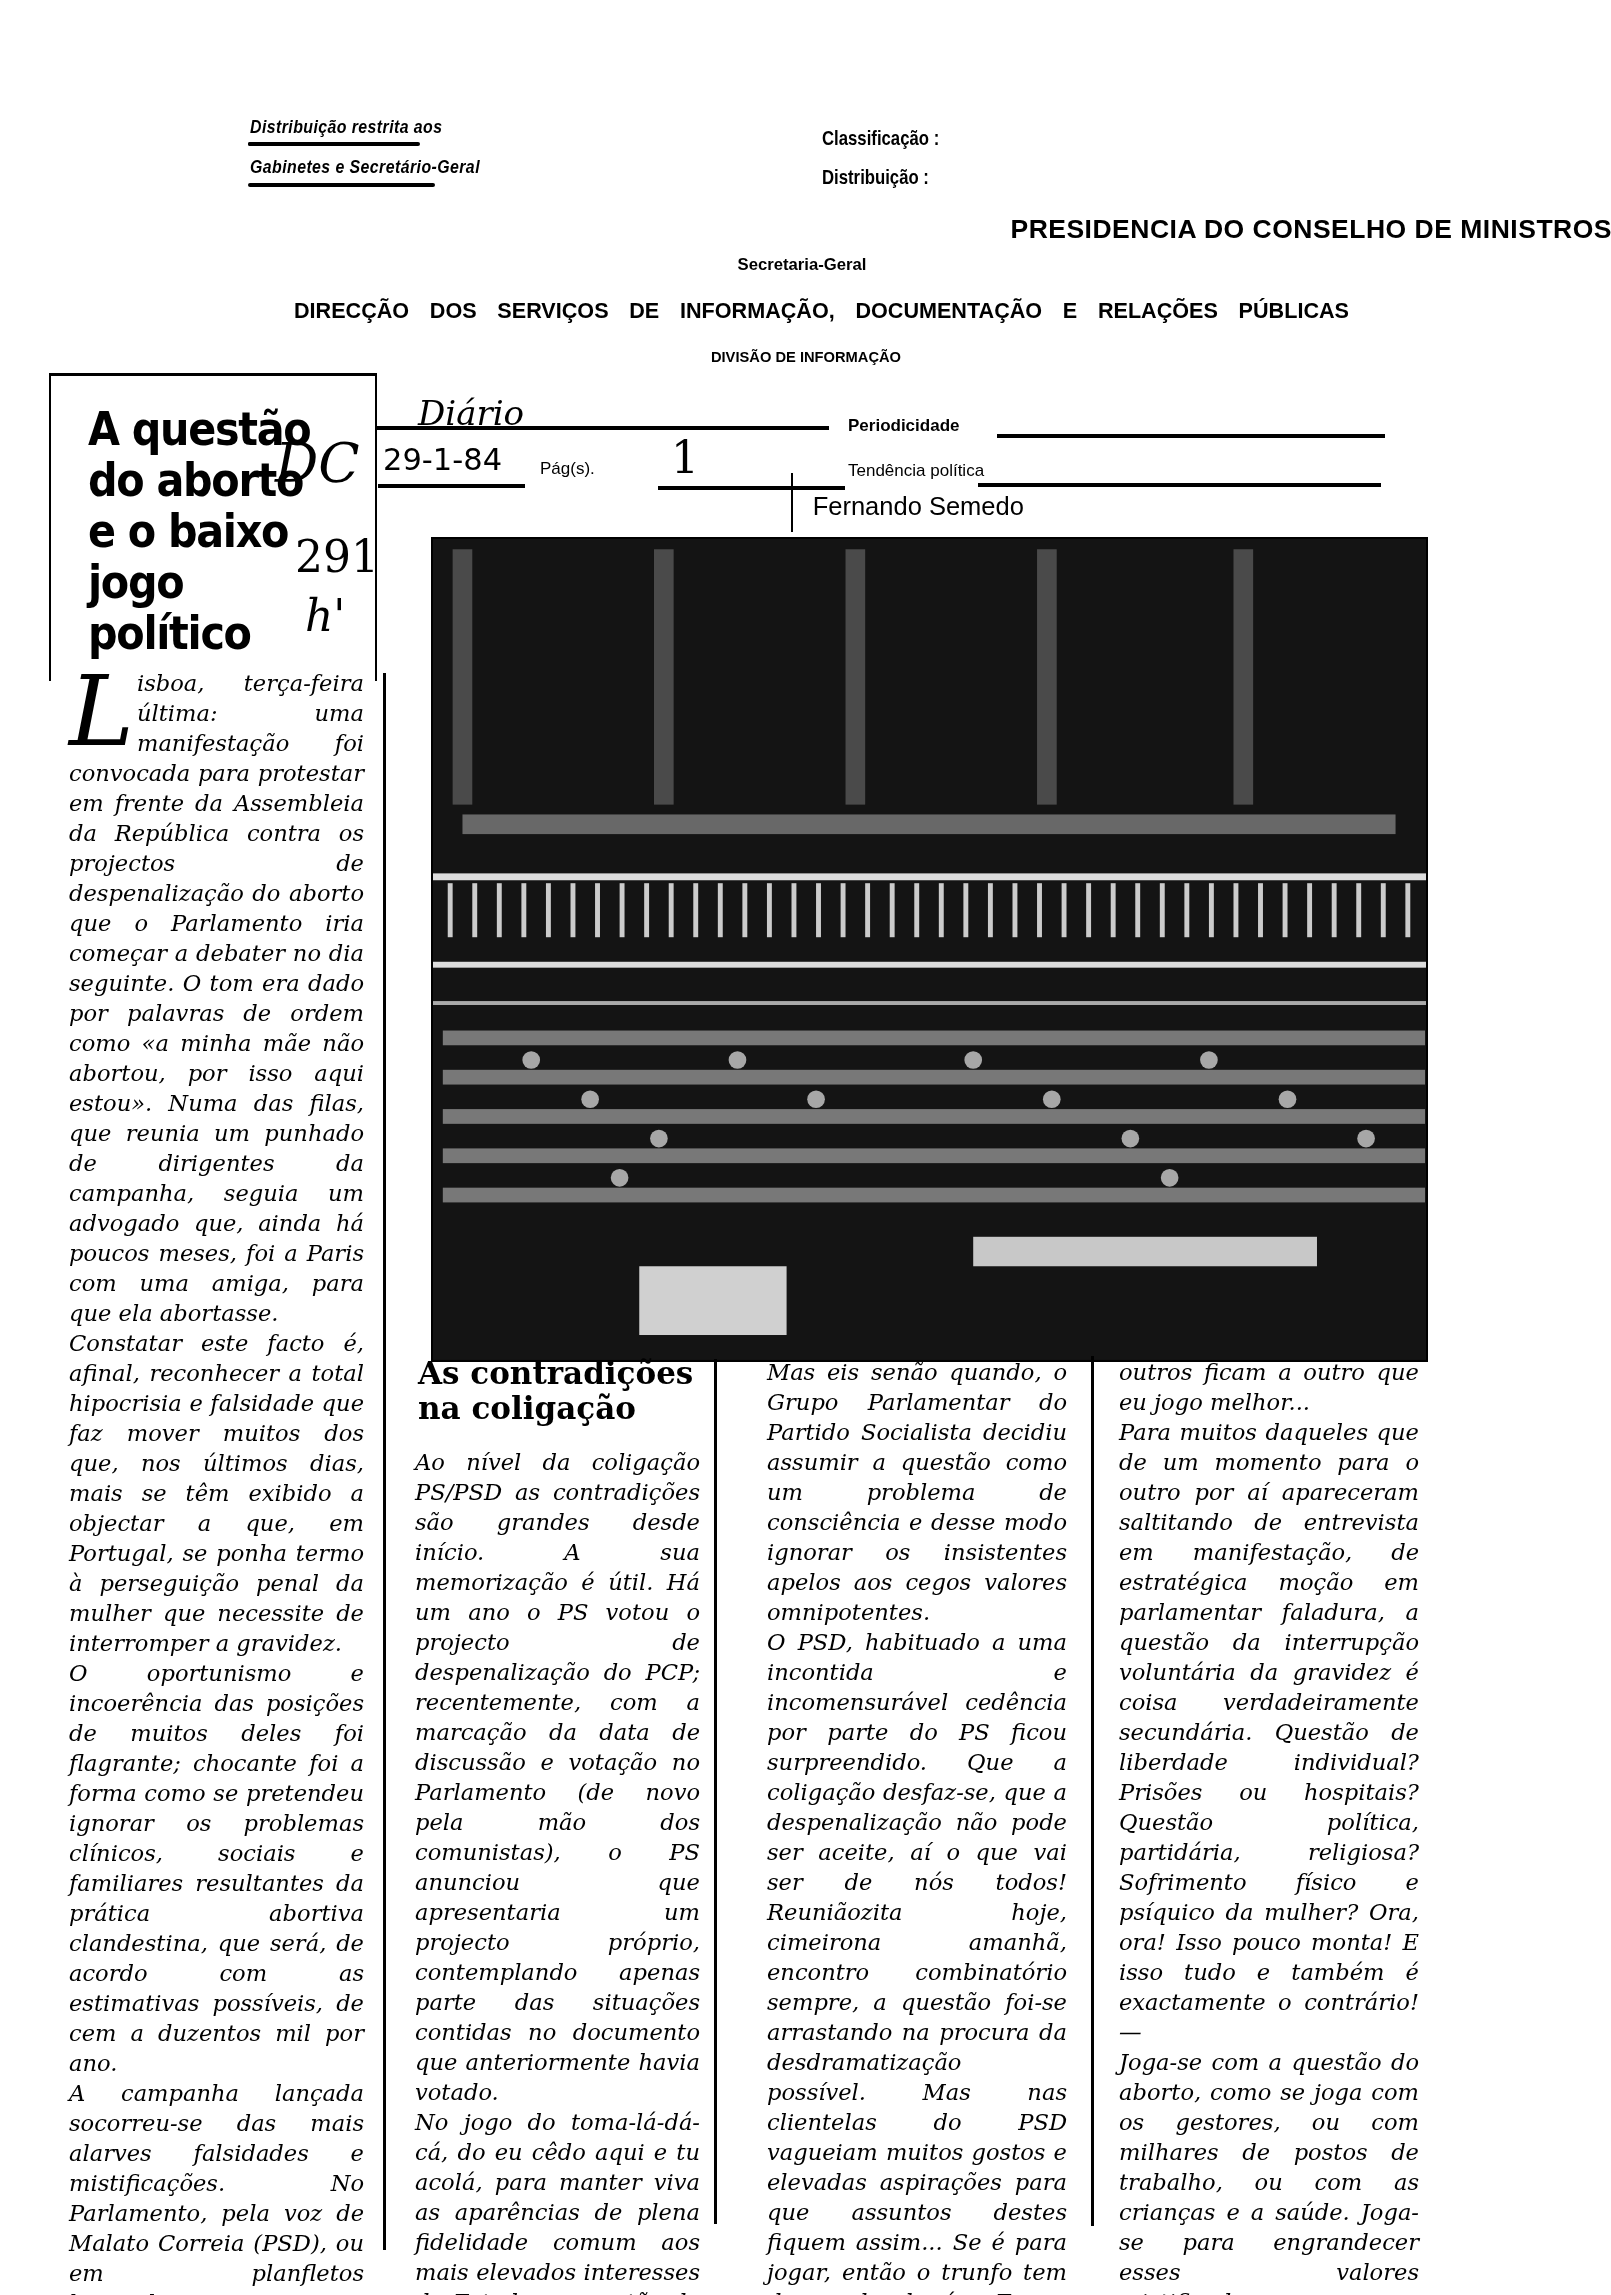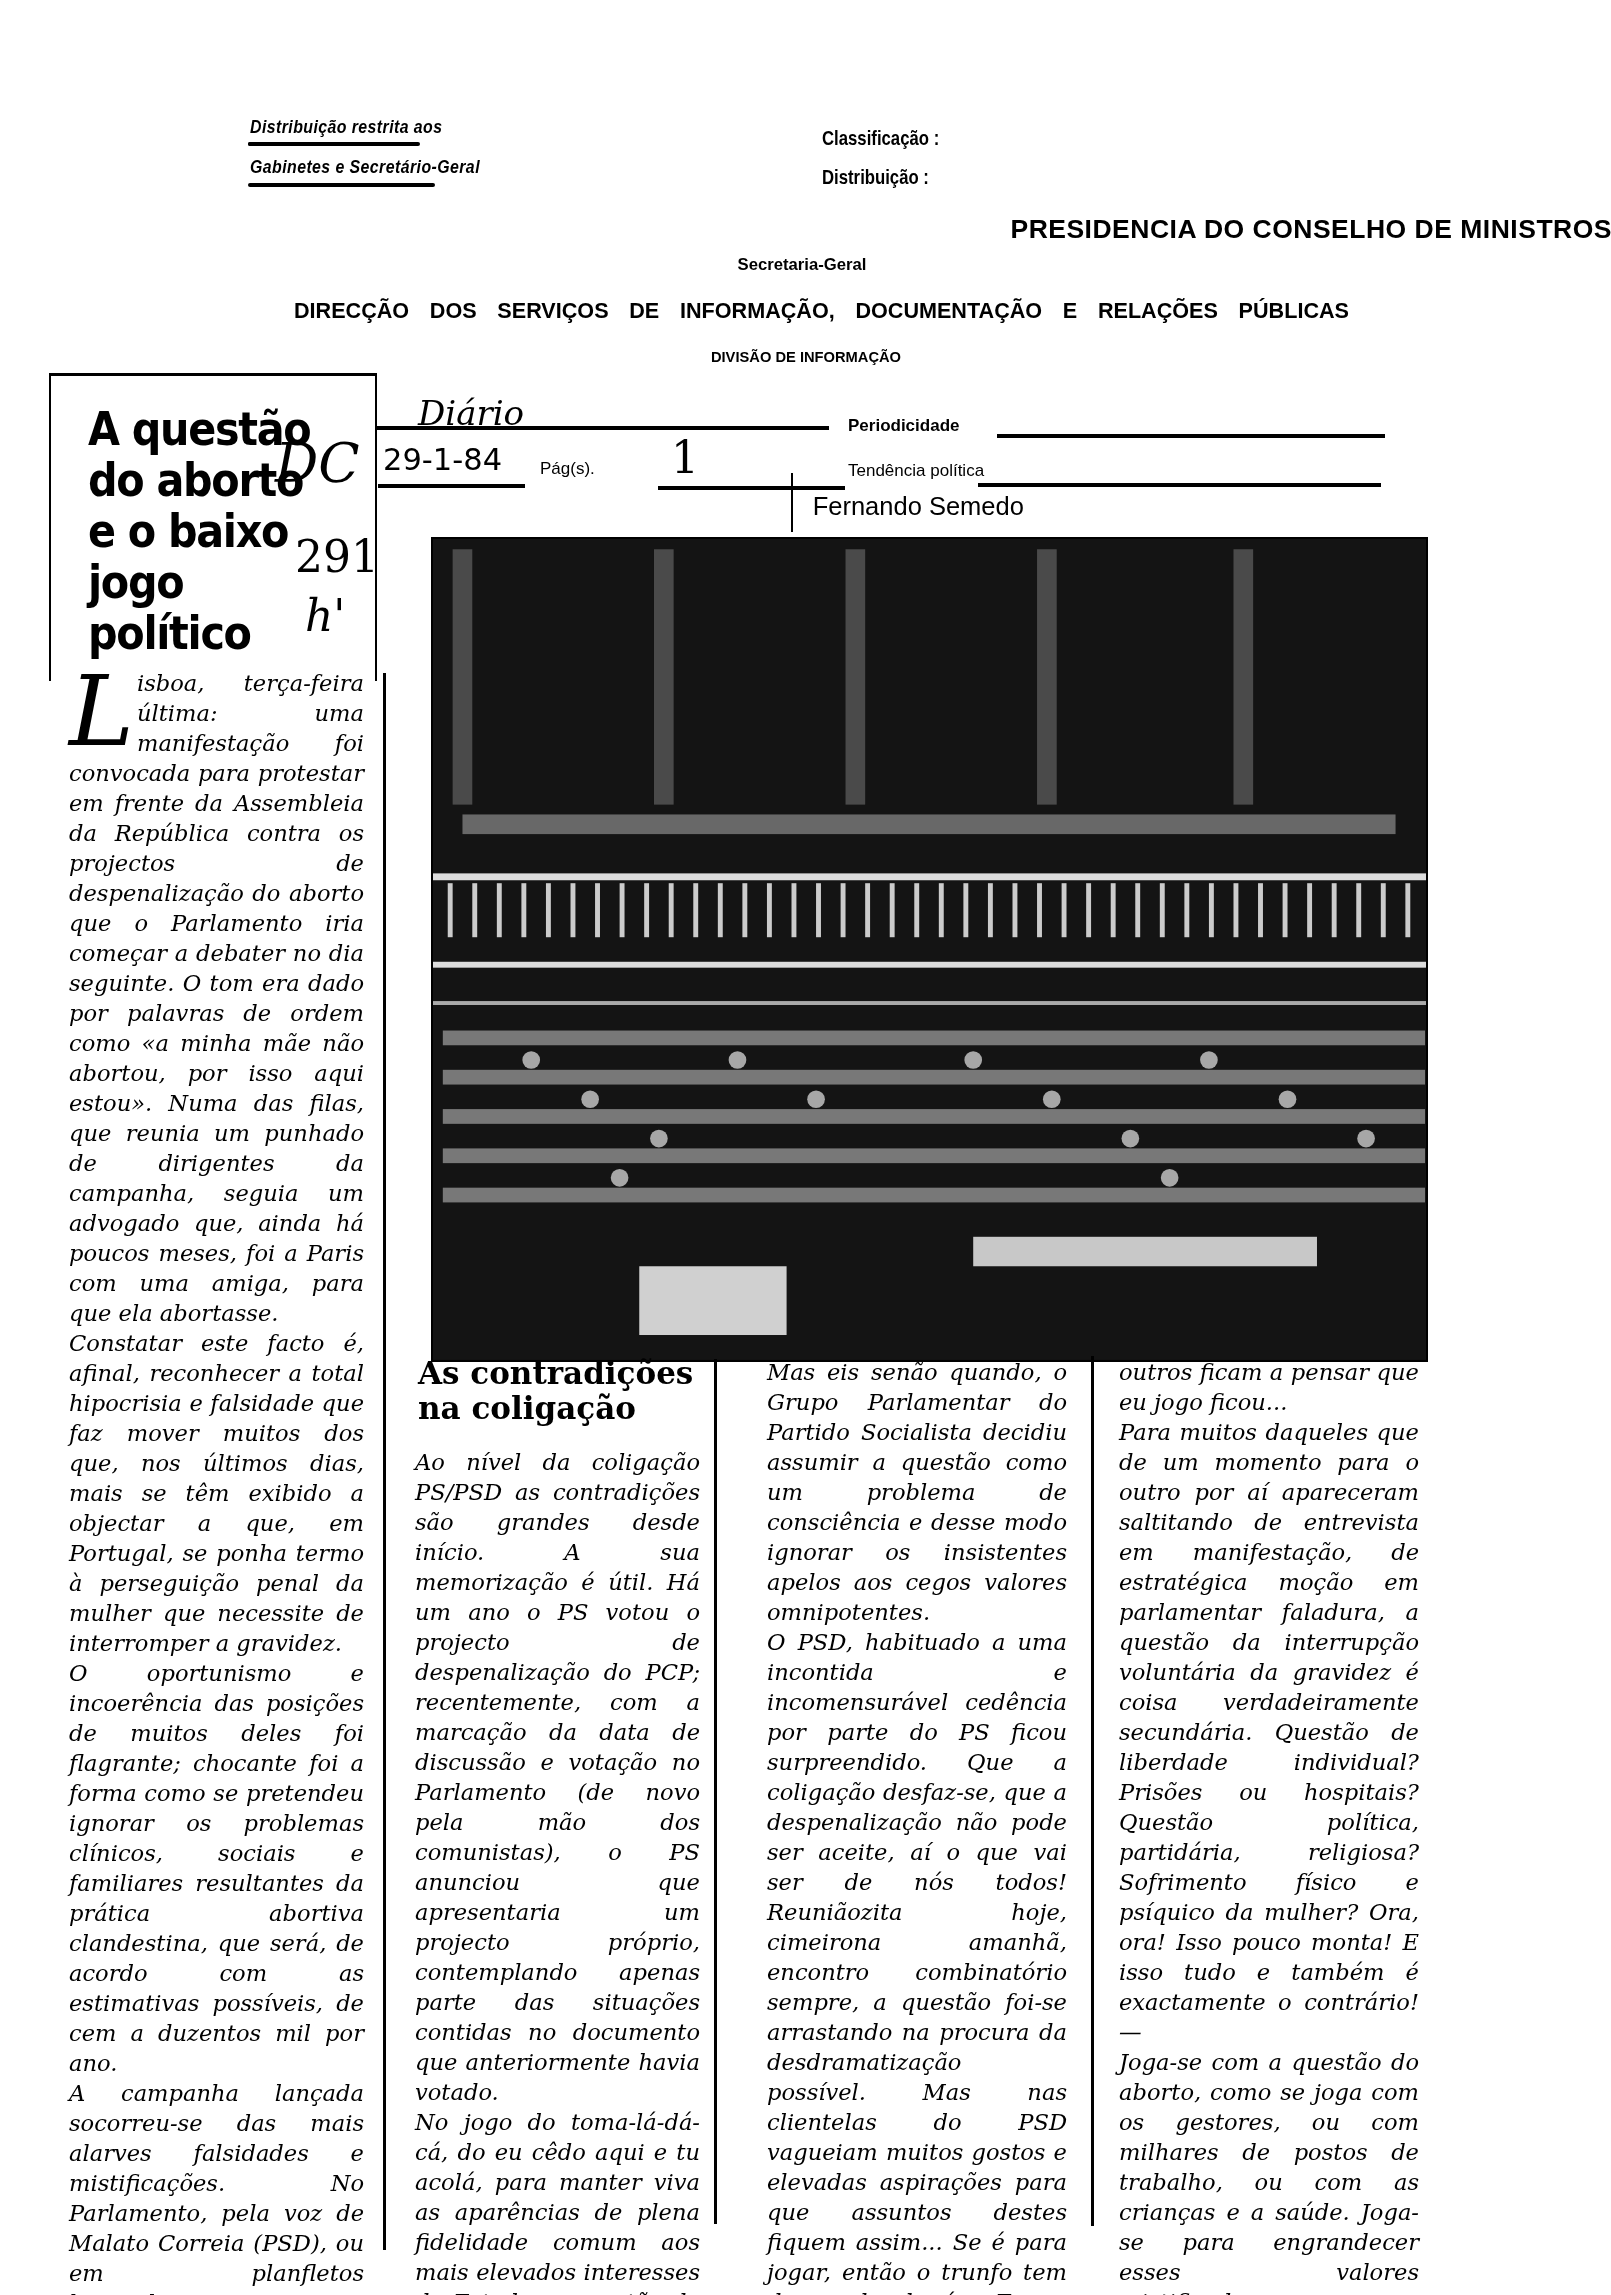--- a/index.html
+++ b/index.html
@@ -185,7 +185,7 @@
 <div class="vrule" style="left:1091px;top:1356px;height:870px;"></div>
 
 <div class="col" style="left:1119px;top:1357px;width:300px;">
-  <p>outros ficam a pensar que eu jogo ficou...</p>
+  <p>outros ficam a outro que eu jogo melhor...</p>
   <p>Para muitos daqueles que de um momento para o outro por aí apareceram saltitando de entrevista em manifestação, de estratégica moção em parlamentar faladura, a questão da interrupção voluntária da gravidez é coisa verdadeiramente secundária. Questão de liberdade individual? Prisões ou hospitais? Questão política, partidária, religiosa? Sofrimento físico e psíquico da mulher? Ora, ora! Isso pouco monta! E isso tudo e também é exactamente o contrário! —</p>
   <p>Joga-se com a questão do aborto, como se joga com os gestores, ou com milhares de postos de trabalho, ou com as crianças e a saúde. Joga-se para engrandecer esses valores mistificadores ou para iludir. Joga-se.</p>
 </div>

